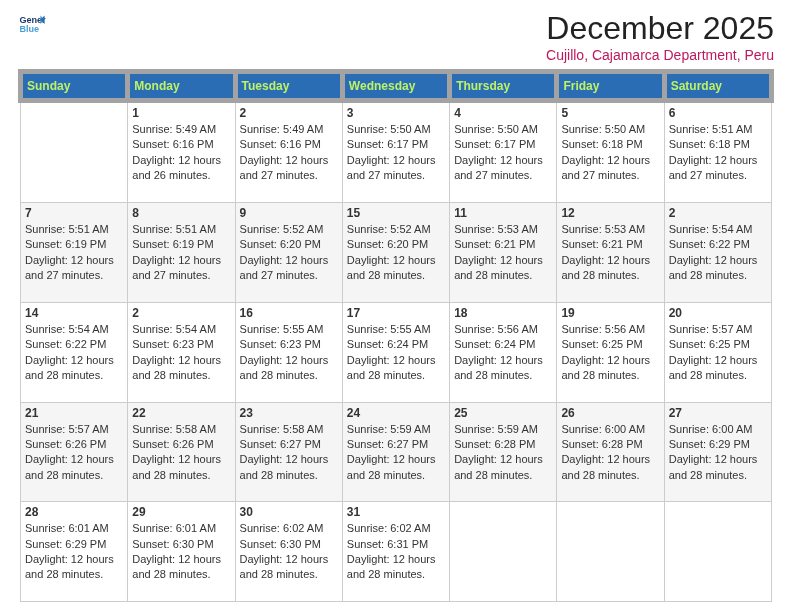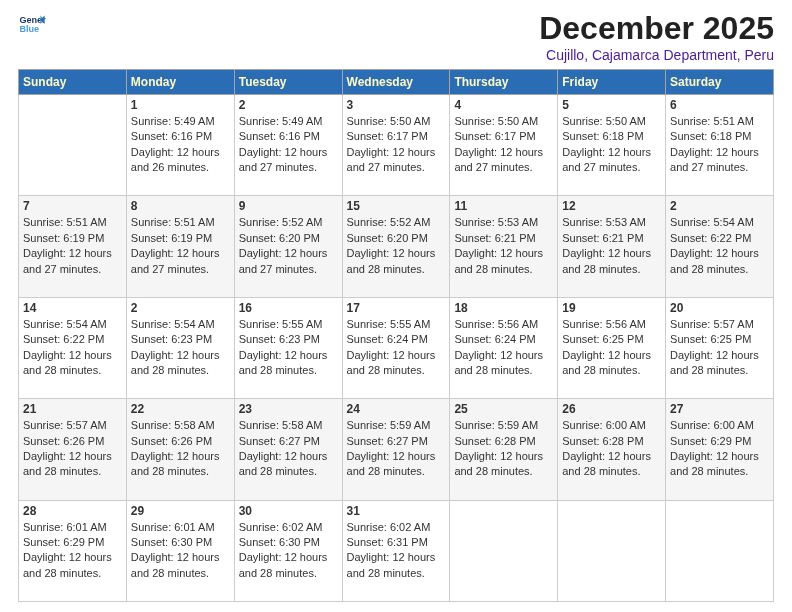--- a/index.html
+++ b/index.html
@@ -37,7 +37,7 @@
     }
     .month-title {
       font-size: 32px;
-      font-weight: bold;
+      font-weight: normal;
       color: #222;
     }
     .subtitle {

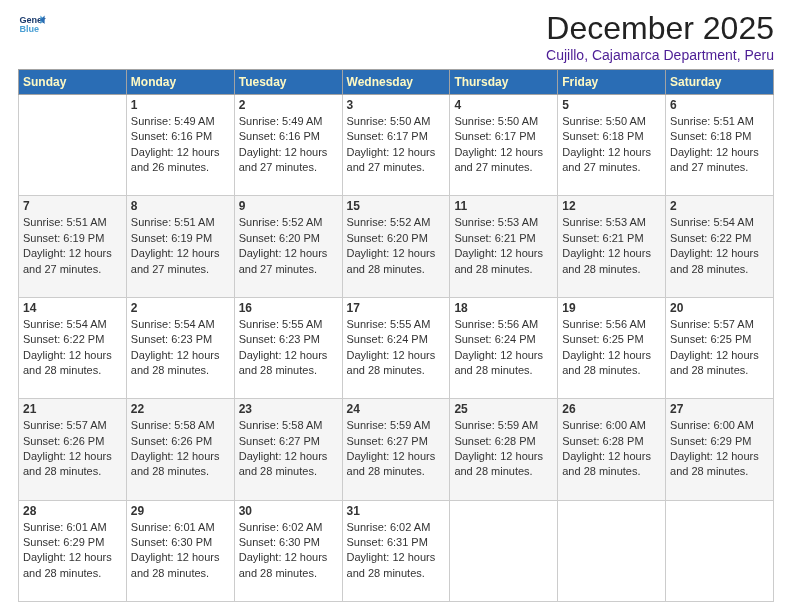--- a/index.html
+++ b/index.html
@@ -42,7 +42,7 @@
     }
     .subtitle {
       font-size: 14px;
-      color: #4c1d95;
+      color: #be185d;
     }
     .calendar {
       flex: 1;

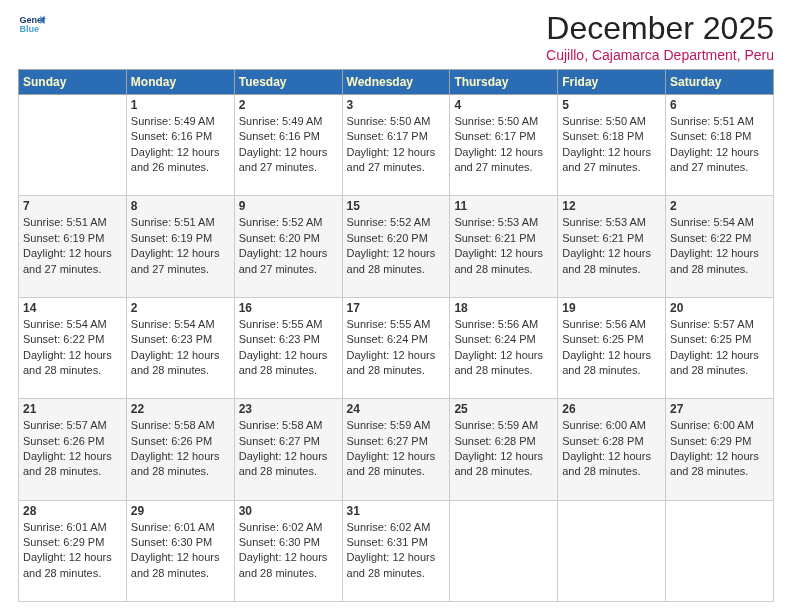--- a/index.html
+++ b/index.html
@@ -53,12 +53,12 @@
     }
     .calendar th {
       background: #2a6db5;
-      color: #fef9c3;
+      color: #bef264;
       font-size: 12px;
       font-weight: bold;
       padding: 5px 4px;
       text-align: left;
-      border: 1px solid #a3a3a3;
+      border: 5px solid #a3a3a3;
     }
     .calendar td {
       vertical-align: top;

